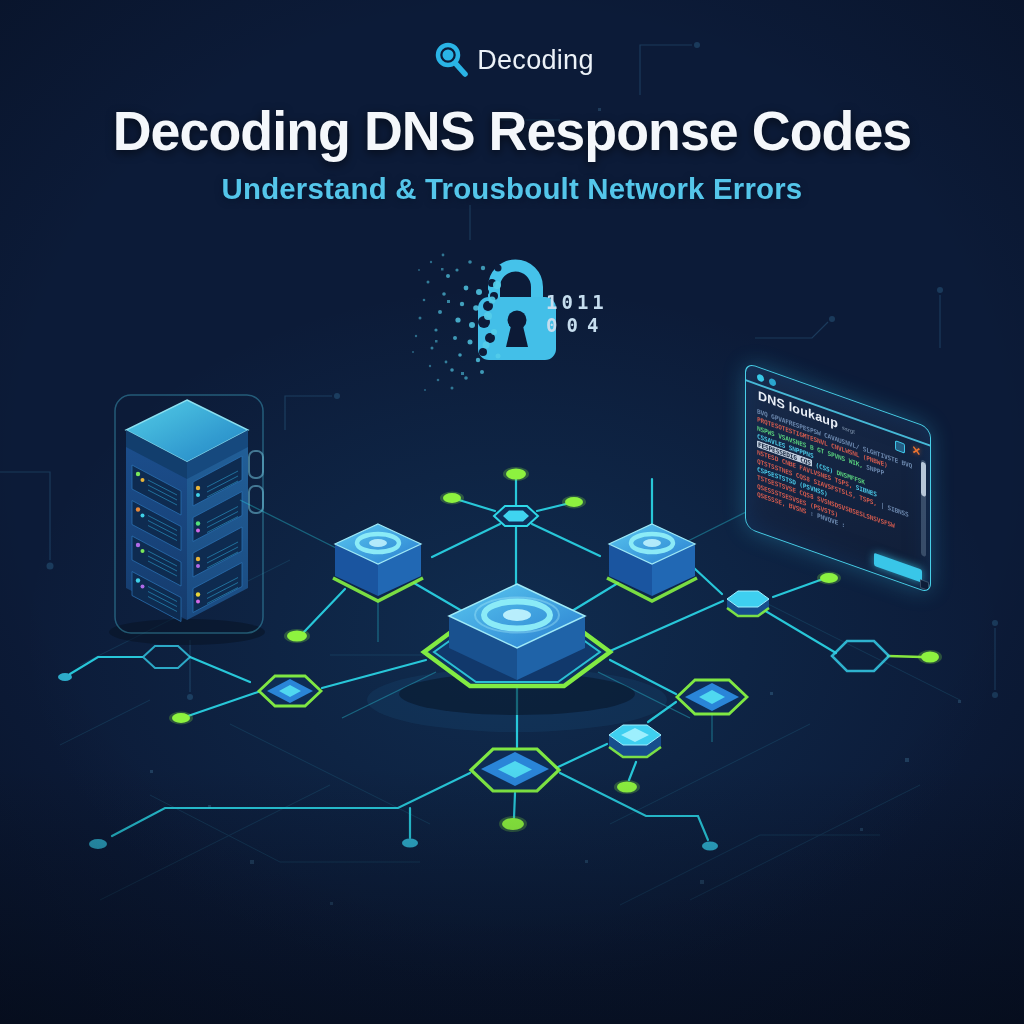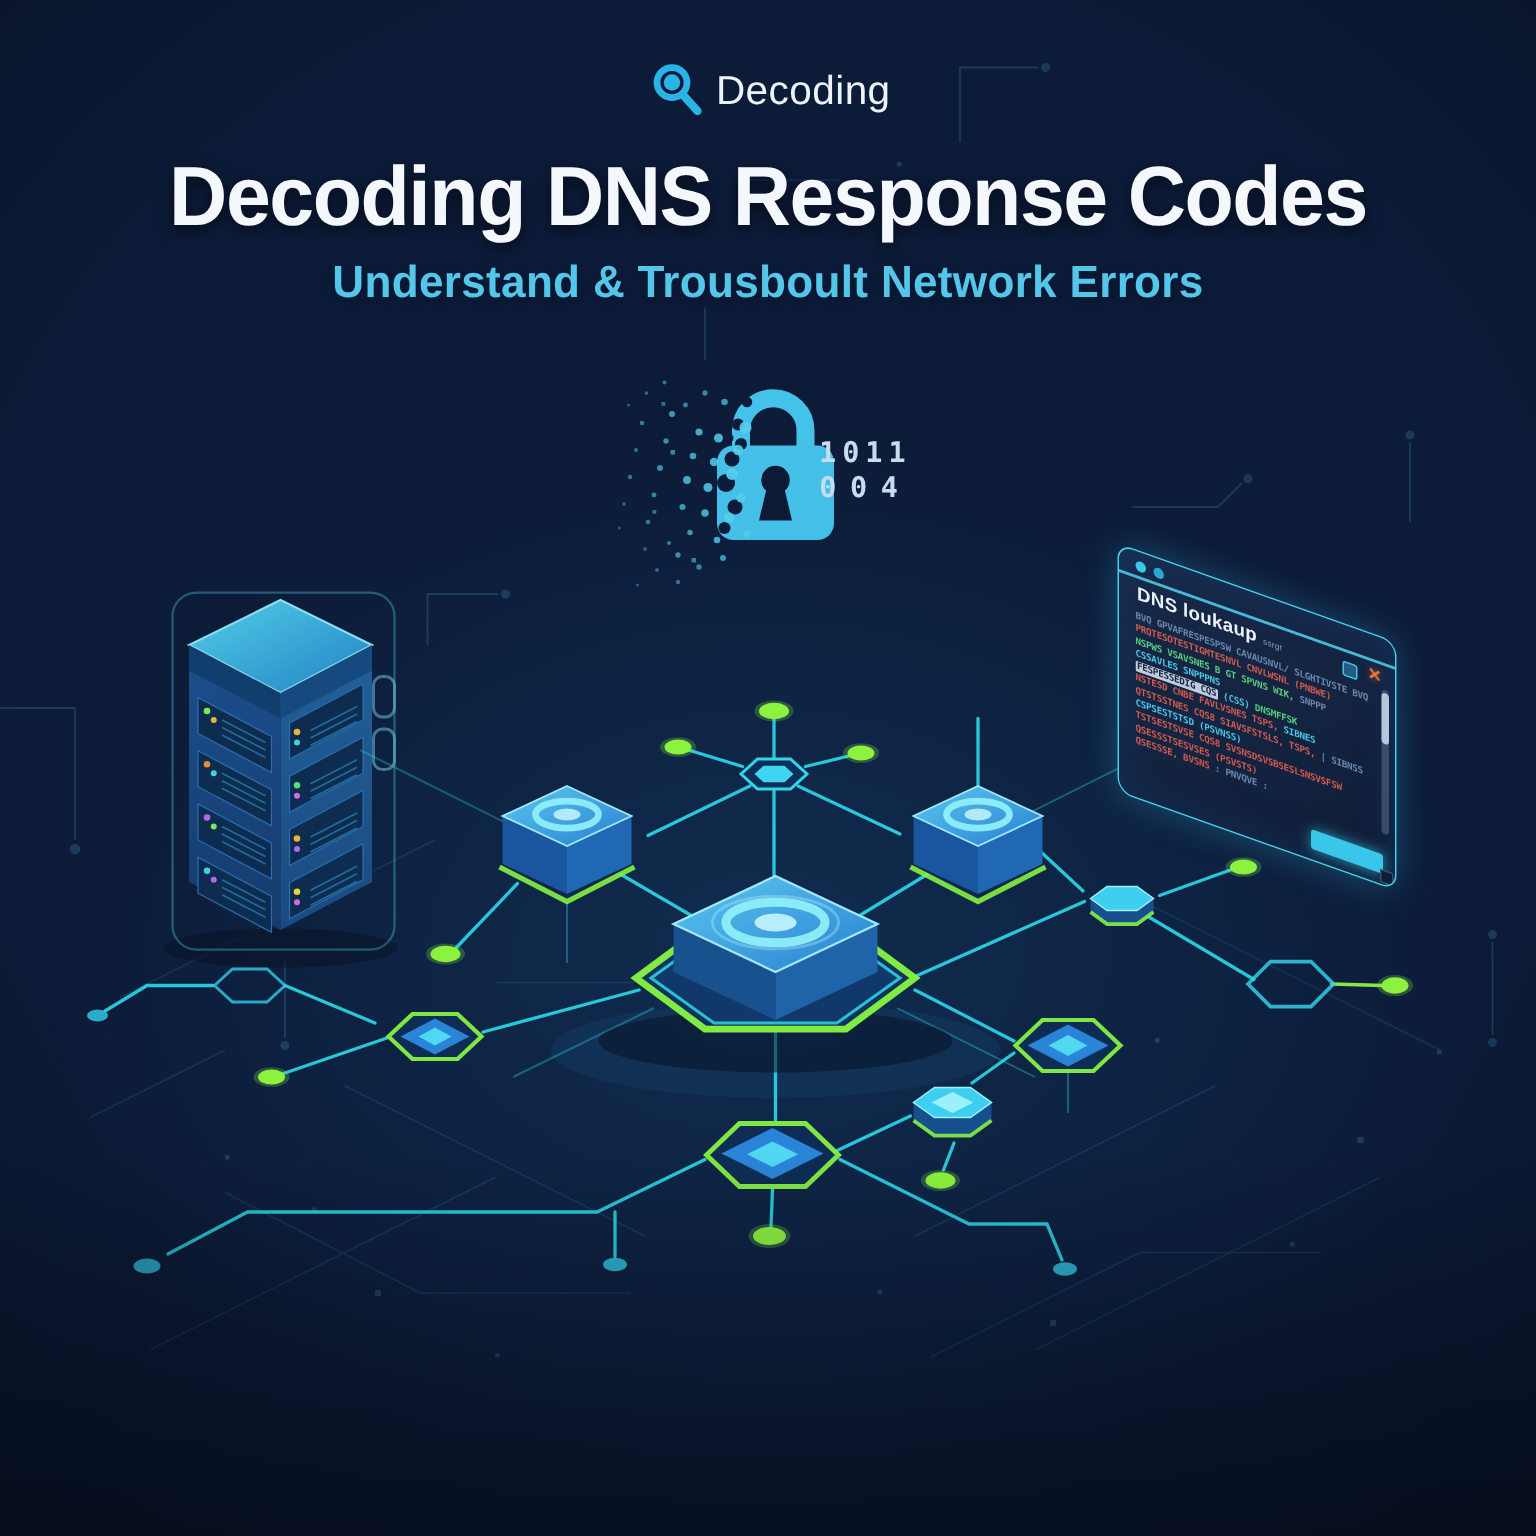--- a/index.html
+++ b/index.html
@@ -26,7 +26,7 @@
          text-shadow:0 2px 8px rgba(0,20,40,.6);}
 
   .binary{position:absolute;left:546px;top:291px;z-index:6;color:#c6ddee;
-          font-family:"DejaVu Sans Mono",monospace;font-size:19px;font-weight:bold;line-height:23px;text-align:center;}
+          font-family:"DejaVu Sans Mono",monospace;font-size:19px;font-weight:bold;line-height:23px;}
   .binary .b1{letter-spacing:4px;display:block;}
   .binary .b2{letter-spacing:9px;display:block;}
 

